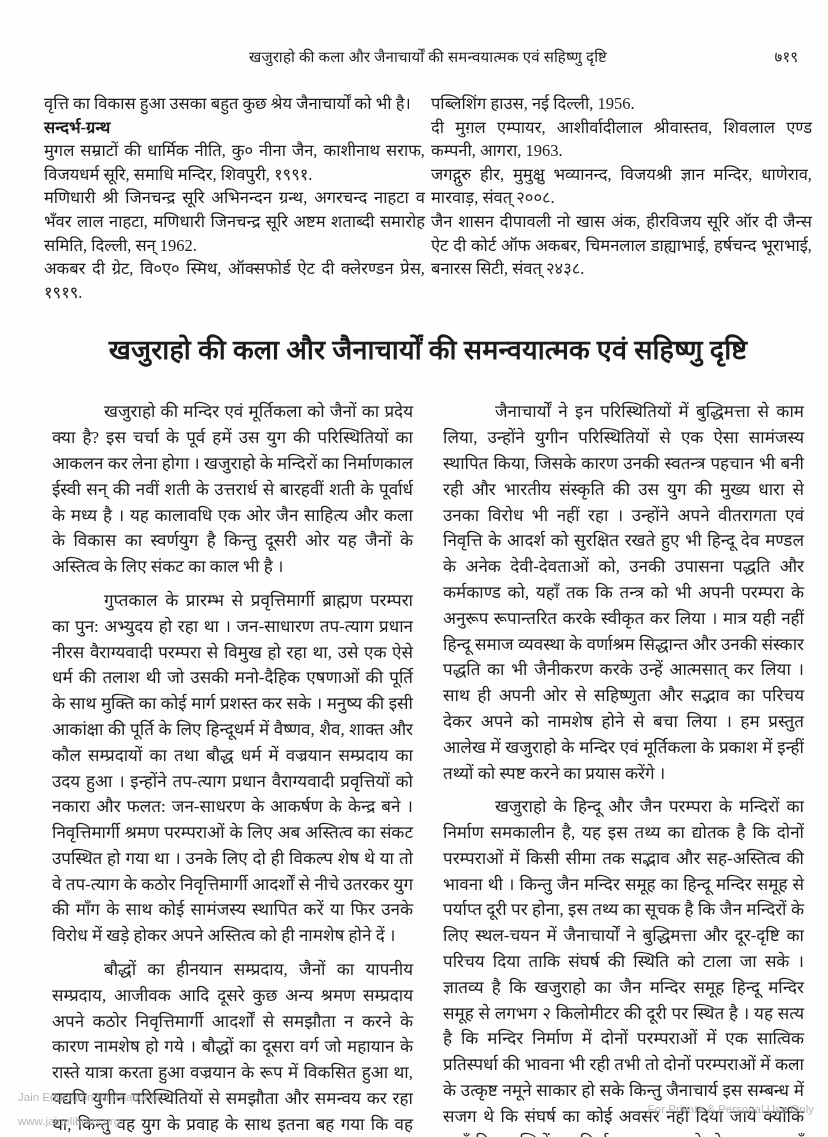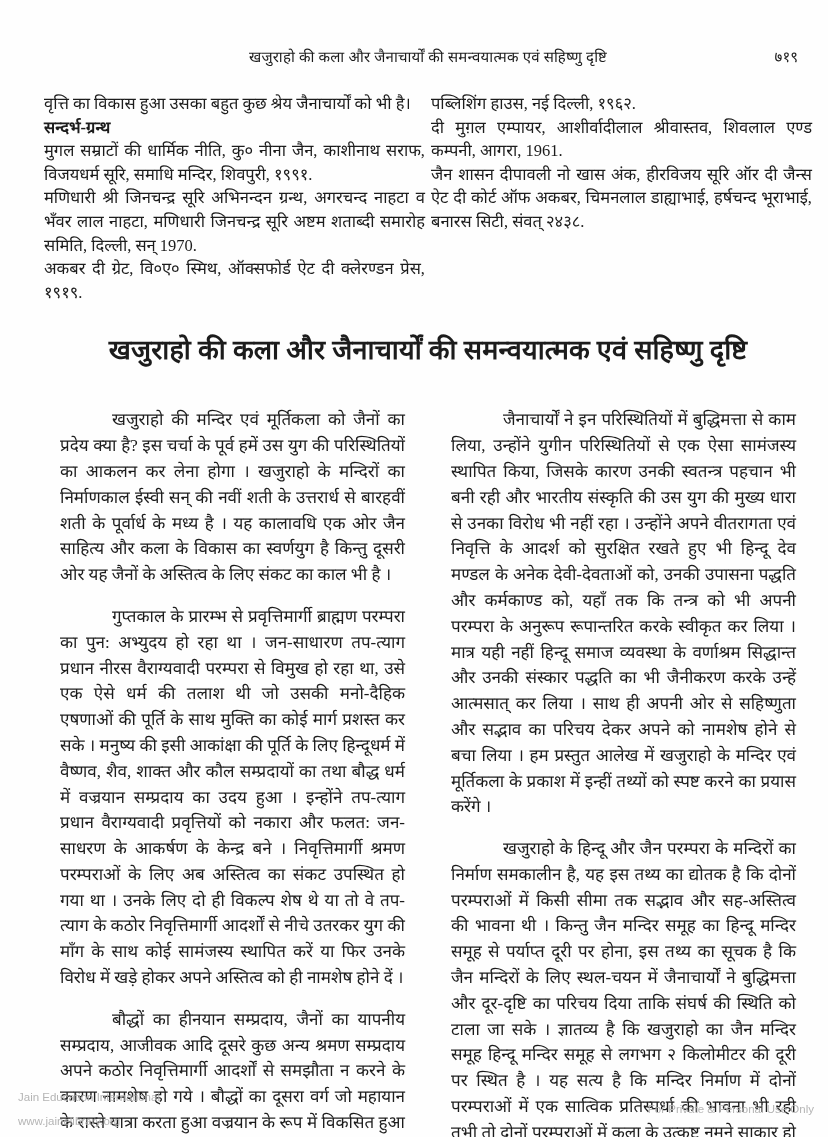--- a/index.html
+++ b/index.html
@@ -116,7 +116,7 @@
         <p class="ref-entry">अकबर दी ग्रेट, वि०ए० स्मिथ, ऑक्सफोर्ड ऐट दी क्लेरण्डन प्रेस, १९१९.</p>
       </div>
       <div class="col">
-        <p class="ref-entry">पब्लिशिंग हाउस, नई दिल्ली, १९६२.</p>
+        <p class="ref-entry">पब्लिशिंग हाउस, नई दिल्ली, 1956.</p>
         <p class="ref-entry">दी मुग़ल एम्पायर, आशीर्वादीलाल श्रीवास्तव, शिवलाल एण्ड कम्पनी, आगरा, 1961.</p>
         <p class="ref-entry">जैन शासन दीपावली नो खास अंक, हीरविजय सूरि ऑर दी जैन्स ऐट दी कोर्ट ऑफ अकबर, चिमनलाल डाह्याभाई, हर्षचन्द भूराभाई, बनारस सिटी, संवत् २४३८.</p>
       </div>

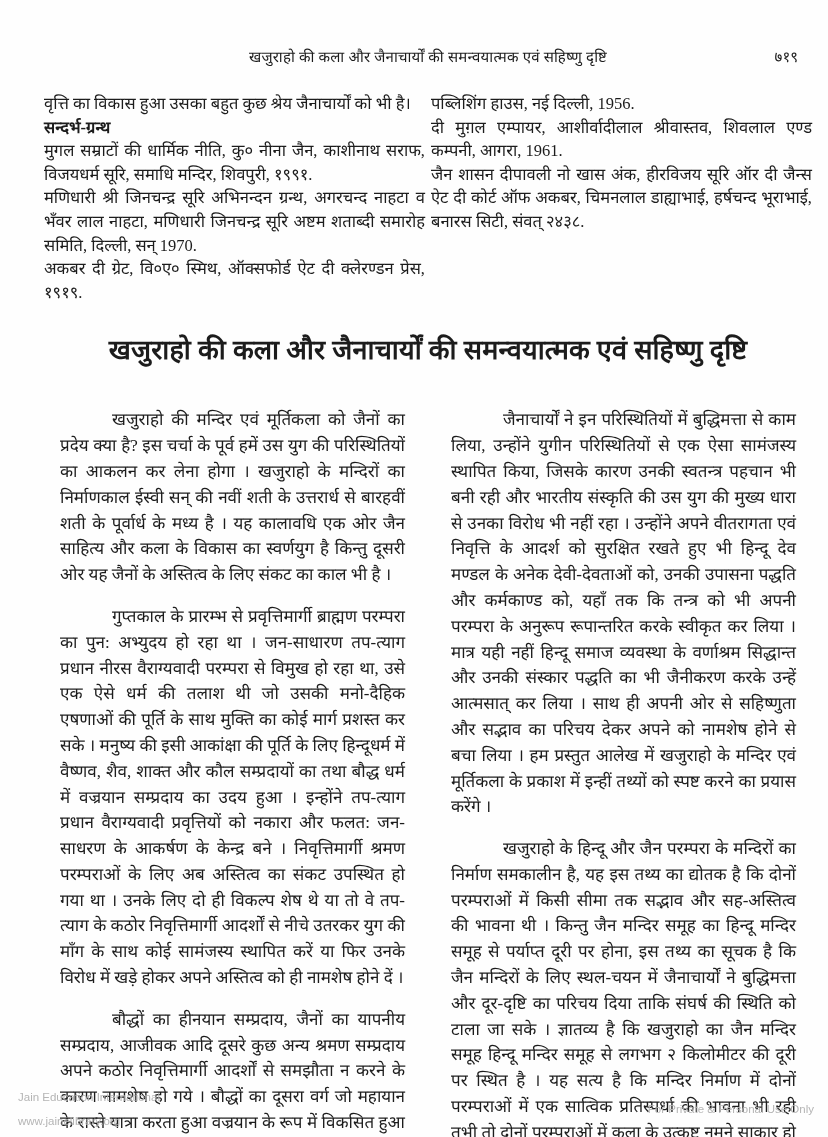--- a/index.html
+++ b/index.html
@@ -117,7 +117,7 @@
       </div>
       <div class="col">
         <p class="ref-entry">पब्लिशिंग हाउस, नई दिल्ली, 1956.</p>
-        <p class="ref-entry">दी मुग़ल एम्पायर, आशीर्वादीलाल श्रीवास्तव, शिवलाल एण्ड कम्पनी, आगरा, 1961.</p>
+        <p class="ref-entry">दी मुग़ल एम्पायर, आशीर्वादीलाल श्रीवास्तव, शिवलाल एण्ड कम्पनी, आगरा, 1963.</p>
         <p class="ref-entry">जैन शासन दीपावली नो खास अंक, हीरविजय सूरि ऑर दी जैन्स ऐट दी कोर्ट ऑफ अकबर, चिमनलाल डाह्याभाई, हर्षचन्द भूराभाई, बनारस सिटी, संवत् २४३८.</p>
       </div>
     </div>

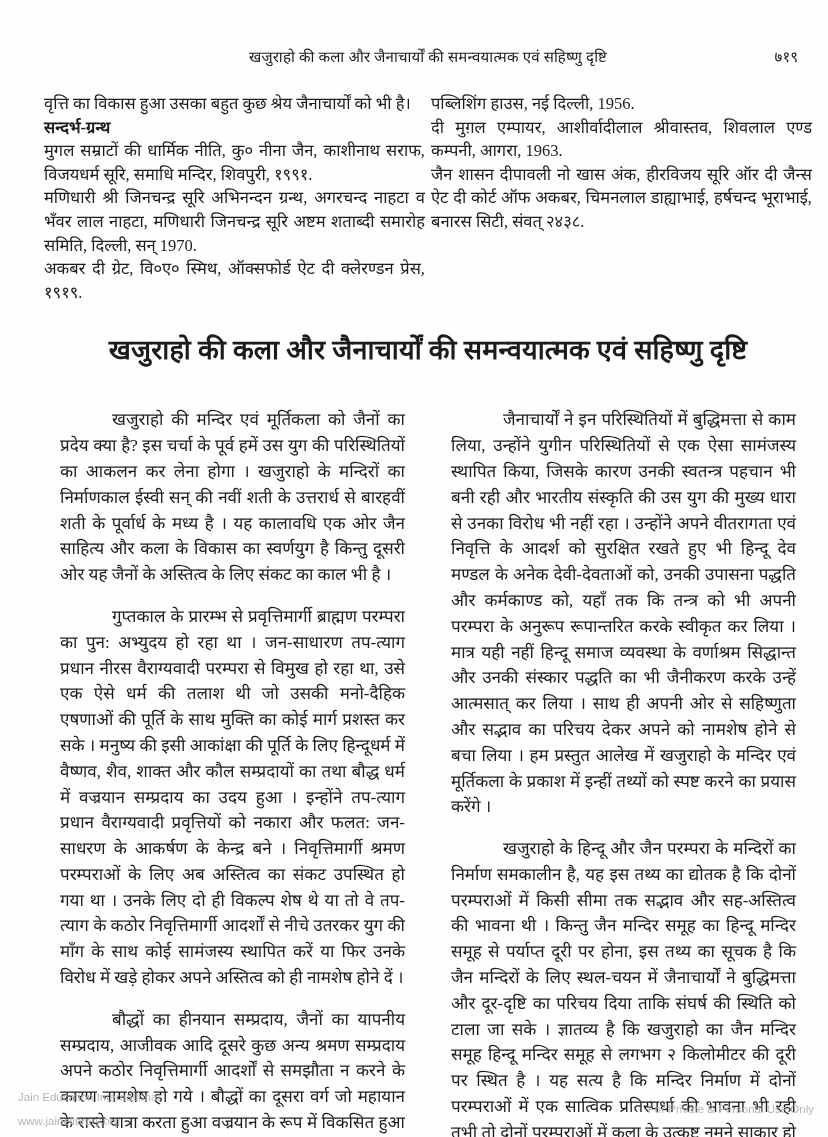--- a/index.html
+++ b/index.html
@@ -118,6 +118,7 @@
       <div class="col">
         <p class="ref-entry">पब्लिशिंग हाउस, नई दिल्ली, 1956.</p>
         <p class="ref-entry">दी मुग़ल एम्पायर, आशीर्वादीलाल श्रीवास्तव, शिवलाल एण्ड कम्पनी, आगरा, 1963.</p>
+        <p class="ref-entry">जगद्गुरु हीर, मुमुक्षु भव्यानन्द, विजयश्री ज्ञान मन्दिर, धाणेराव, मारवाड़, संवत् २००८.</p>
         <p class="ref-entry">जैन शासन दीपावली नो खास अंक, हीरविजय सूरि ऑर दी जैन्स ऐट दी कोर्ट ऑफ अकबर, चिमनलाल डाह्याभाई, हर्षचन्द भूराभाई, बनारस सिटी, संवत् २४३८.</p>
       </div>
     </div>

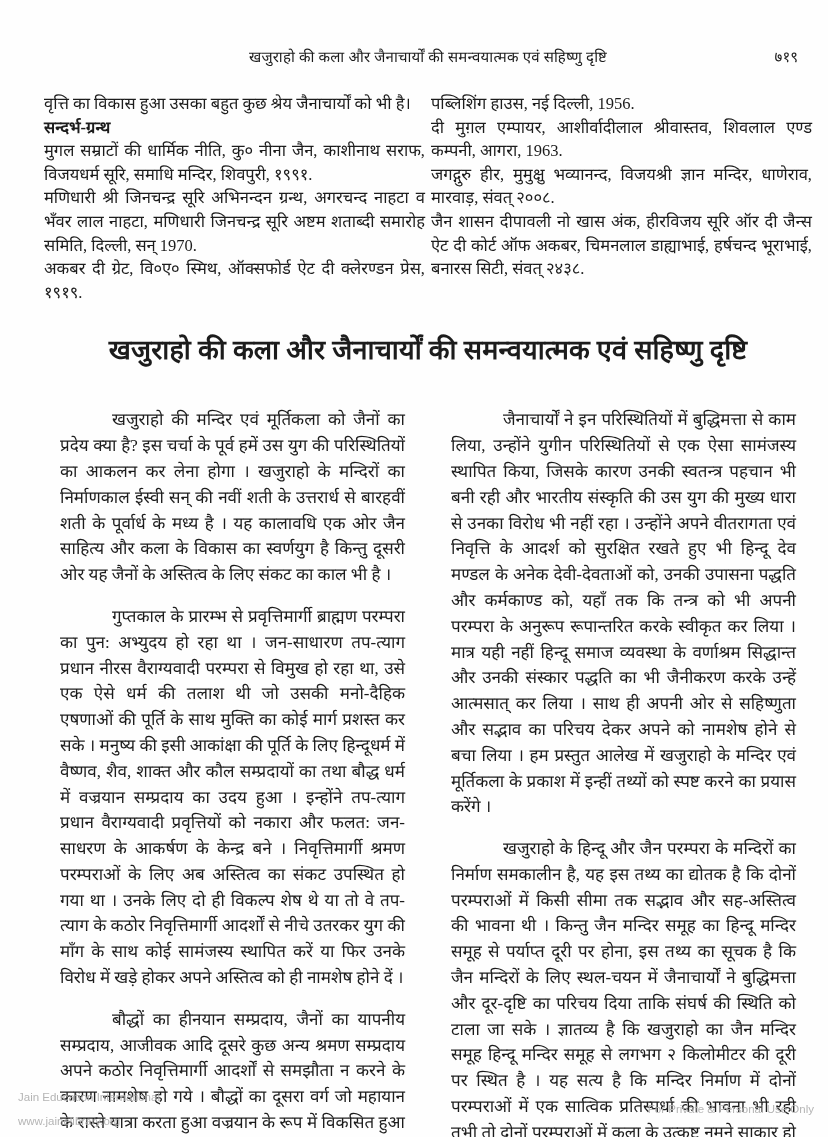--- a/index.html
+++ b/index.html
@@ -112,7 +112,7 @@
         <div class="ref-intro">वृत्ति का विकास हुआ उसका बहुत कुछ श्रेय जैनाचार्यों को भी है।</div>
         <div class="ref-heading">सन्दर्भ-ग्रन्थ</div>
         <p class="ref-entry">मुगल सम्राटों की धार्मिक नीति, कु० नीना जैन, काशीनाथ सराफ, विजयधर्म सूरि, समाधि मन्दिर, शिवपुरी, १९९१.</p>
-        <p class="ref-entry">मणिधारी श्री जिनचन्द्र सूरि अभिनन्दन ग्रन्थ, अगरचन्द नाहटा व भँवर लाल नाहटा, मणिधारी जिनचन्द्र सूरि अष्टम शताब्दी समारोह समिति, दिल्ली, सन् 1970.</p>
+        <p class="ref-entry">मणिधारी श्री जिनचन्द्र सूरि अभिनन्दन ग्रन्थ, अगरचन्द नाहटा व भँवर लाल नाहटा, मणिधारी जिनचन्द्र सूरि अष्टम शताब्दी समारोह समिति, दिल्ली, सन् 1962.</p>
         <p class="ref-entry">अकबर दी ग्रेट, वि०ए० स्मिथ, ऑक्सफोर्ड ऐट दी क्लेरण्डन प्रेस, १९१९.</p>
       </div>
       <div class="col">

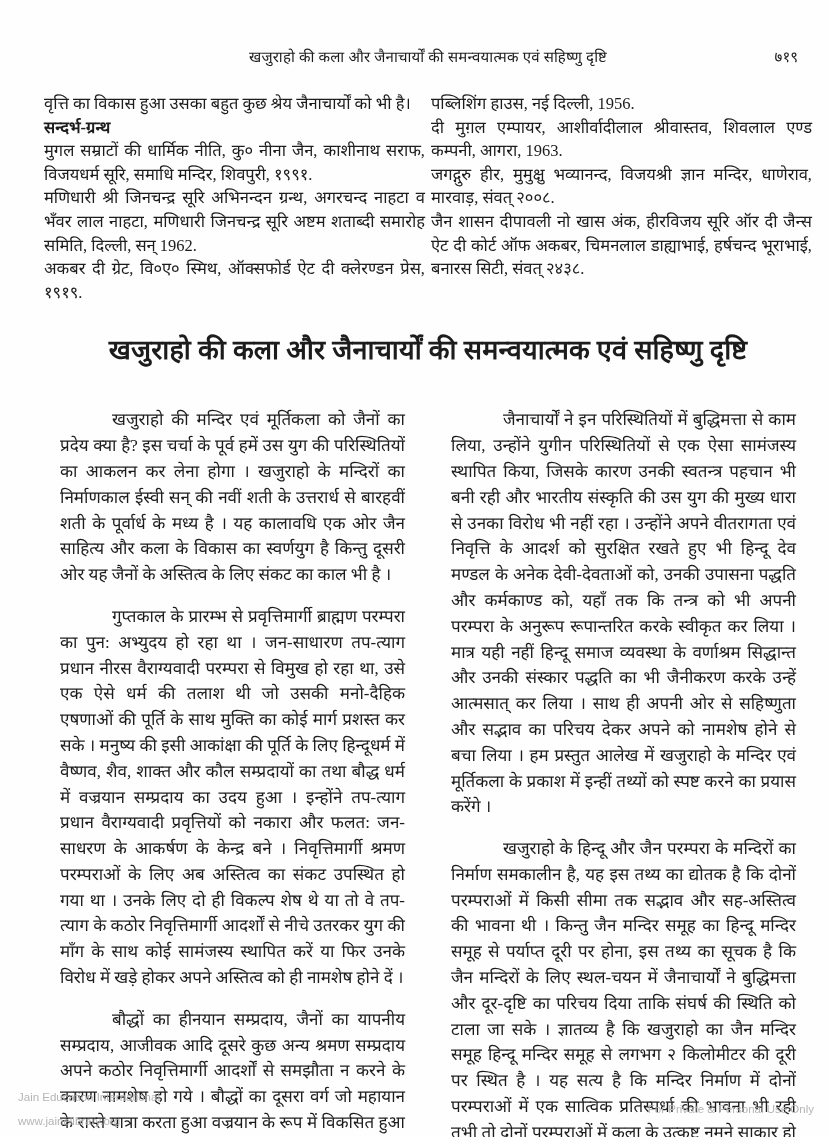--- a/index.html
+++ b/index.html
@@ -78,7 +78,7 @@
     text-align: justify;
   }
   .body-cols p {
-    margin: 16px;
+    margin: 8px;
     text-indent: 52px;
   }
   

